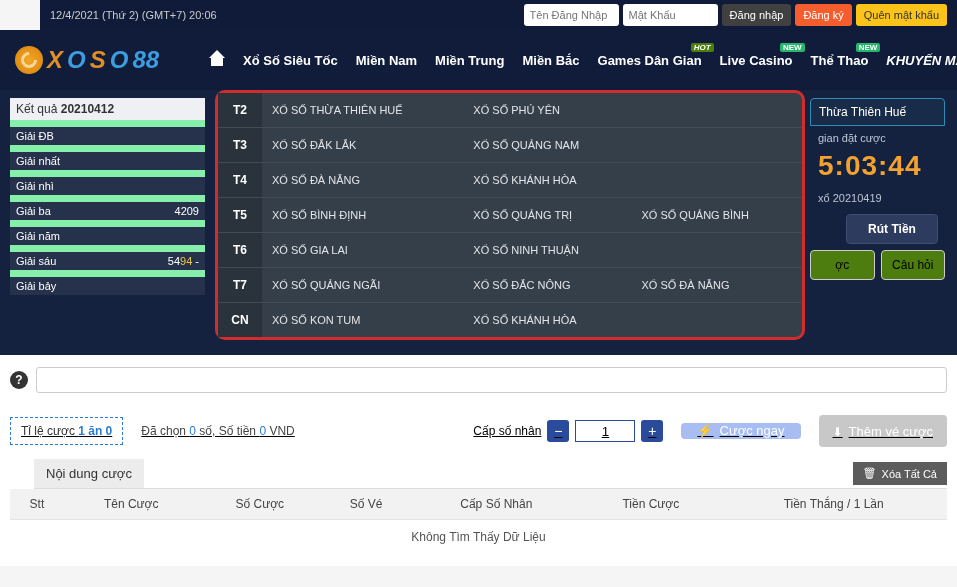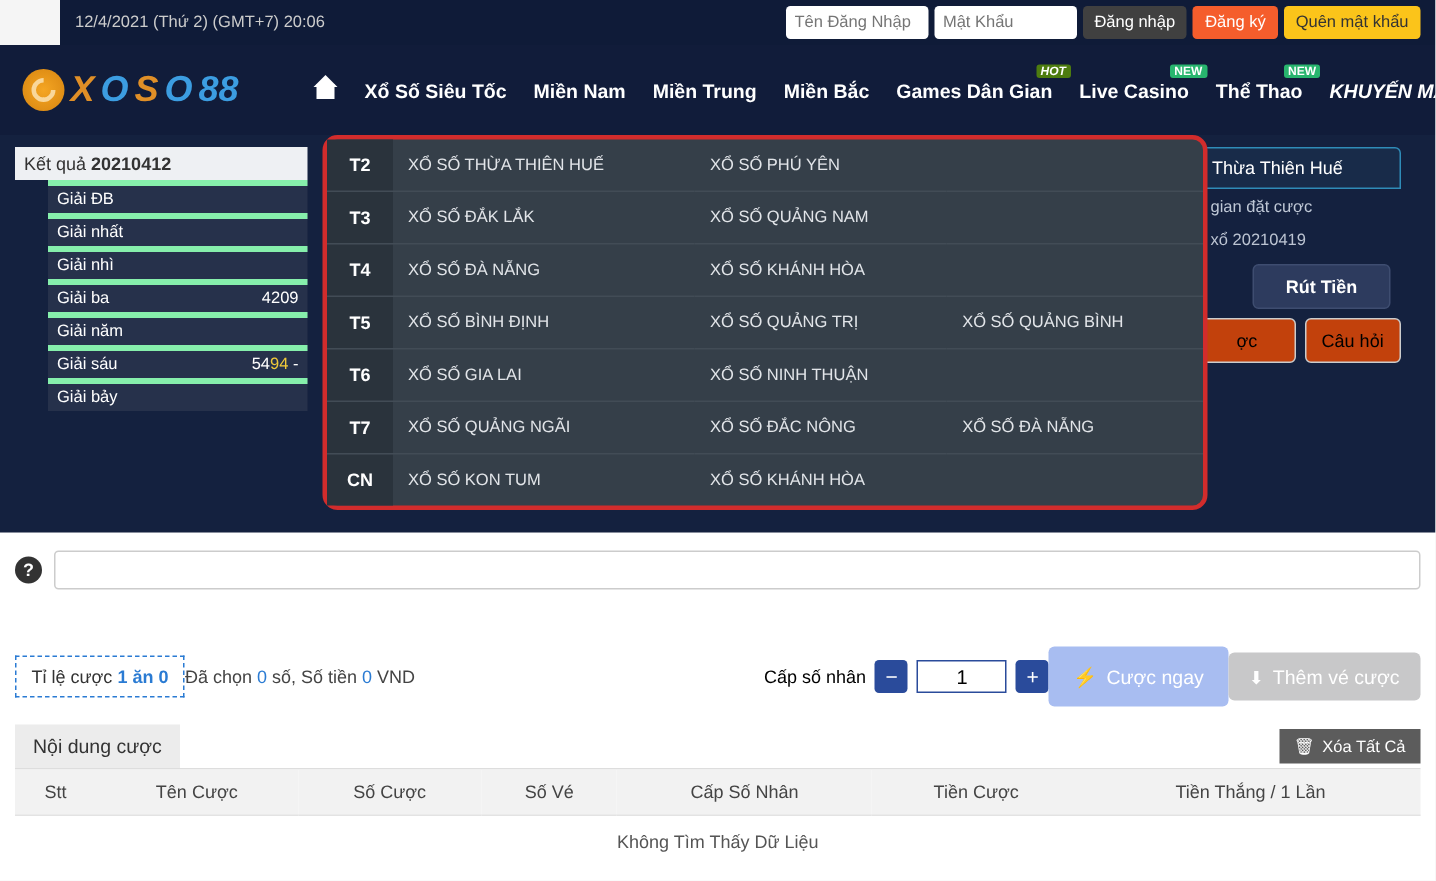--- a/index.html
+++ b/index.html
@@ -36,7 +36,7 @@
 .result-val { flex: 1; text-align: center; }
 .hl-cyan { color: #4dd2ff; }
 .hl-yellow { color: #f0c93a; }
-.rightbox { position: absolute; right: 23px; top: 8px; width: 135px; color: #fff; font-size: 12px; }
+.rightbox { position: absolute; right: 12px; top: 8px; width: 135px; color: #fff; font-size: 12px; }
 .rightbox-title { border: 1px solid #2f8cb8; background: rgba(30,60,90,.4); padding: 6px 8px; border-radius: 4px 4px 0 0; }
 .rightbox-sub { padding: 6px 8px; color: #bfc8d6; font-size: 11px; }
 .timer { color: #f3a22f; font-size: 28px; font-weight: bold; padding: 0 8px 6px; letter-spacing: 1px; }

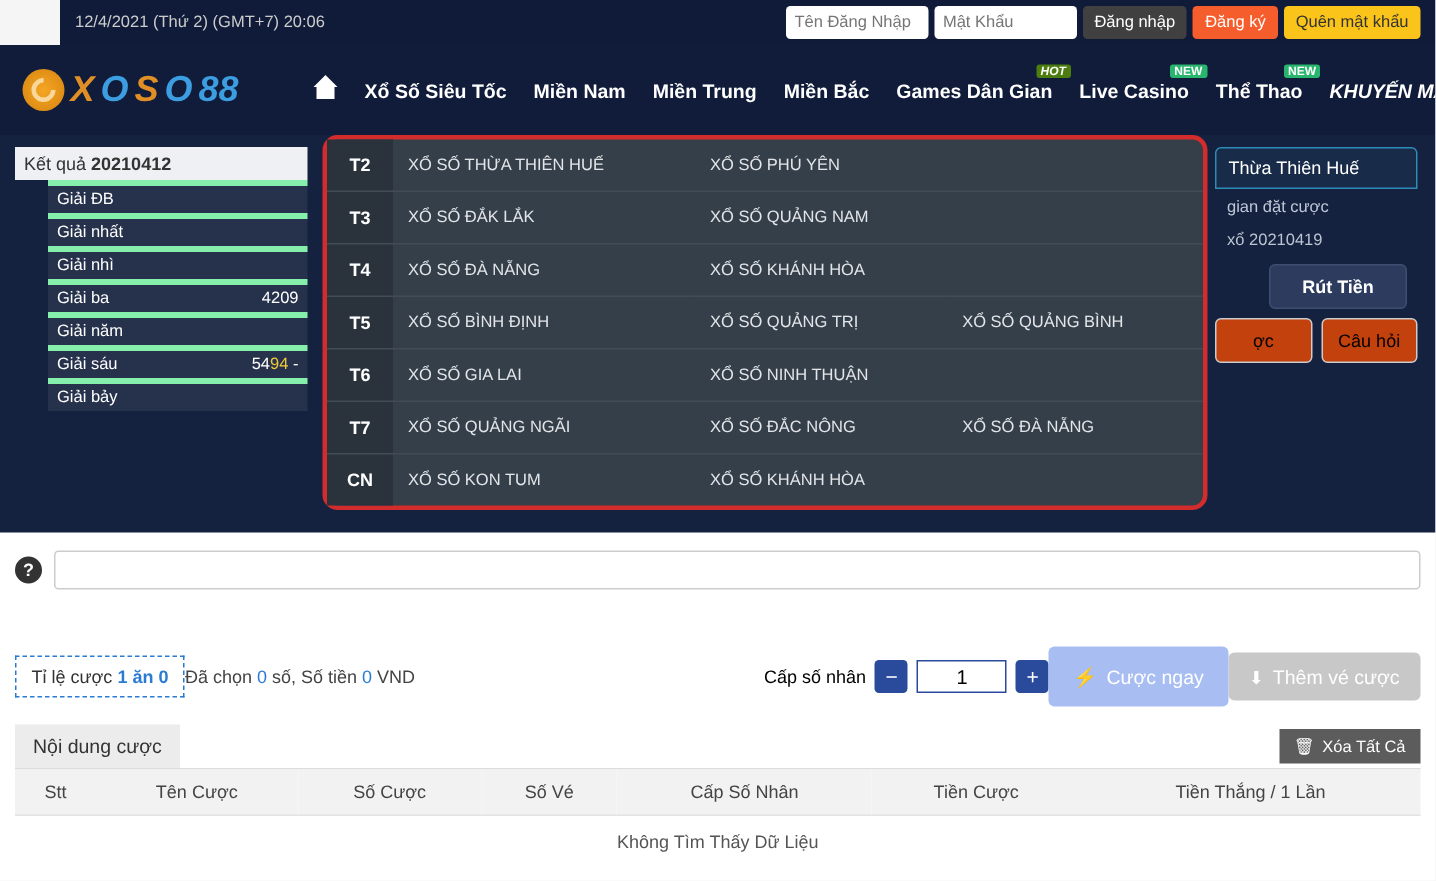--- a/index.html
+++ b/index.html
@@ -31,7 +31,7 @@
 .results { position: absolute; left: 10px; top: 8px; width: 195px; }
 .results-header { background: #eef0f3; color: #333; padding: 4px 6px; font-size: 12px; }
 .results-header b { font-weight: bold; }
-.result-row { background: #26314b; color: #fff; padding: 3px 6px; font-size: 11px; border-top: 4px solid #86efac; display: flex; margin-left: 22px; }
+.result-row { background: #26314b; color: #fff; padding: 3px 6px; font-size: 11px; border-top: 7px solid #86efac; display: flex; }
 .result-label { width: 55px; }
 .result-val { flex: 1; text-align: center; }
 .hl-cyan { color: #4dd2ff; }

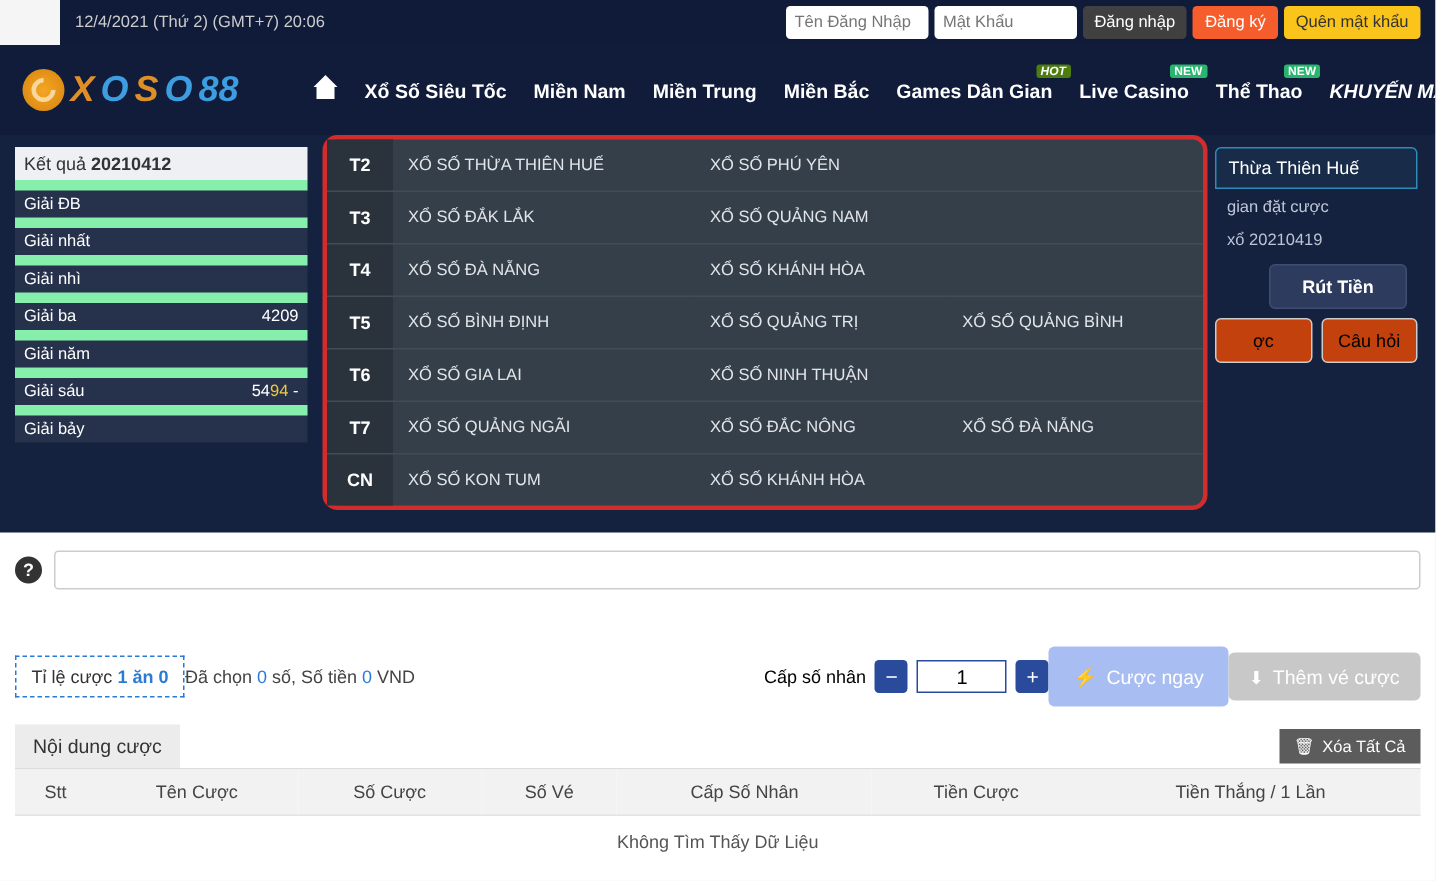--- a/index.html
+++ b/index.html
@@ -194,6 +194,7 @@
   <div class="rightbox">
     <div class="rightbox-title">Thừa Thiên Huế</div>
     <div class="rightbox-sub">gian đặt cược</div>
+    <div class="timer">5:03:44</div>
     <div class="rightbox-code"><span>xổ</span> <span>20210419</span></div>
     <button class="btn-withdraw">Rút Tiền</button>
     <div class="rowbtns">

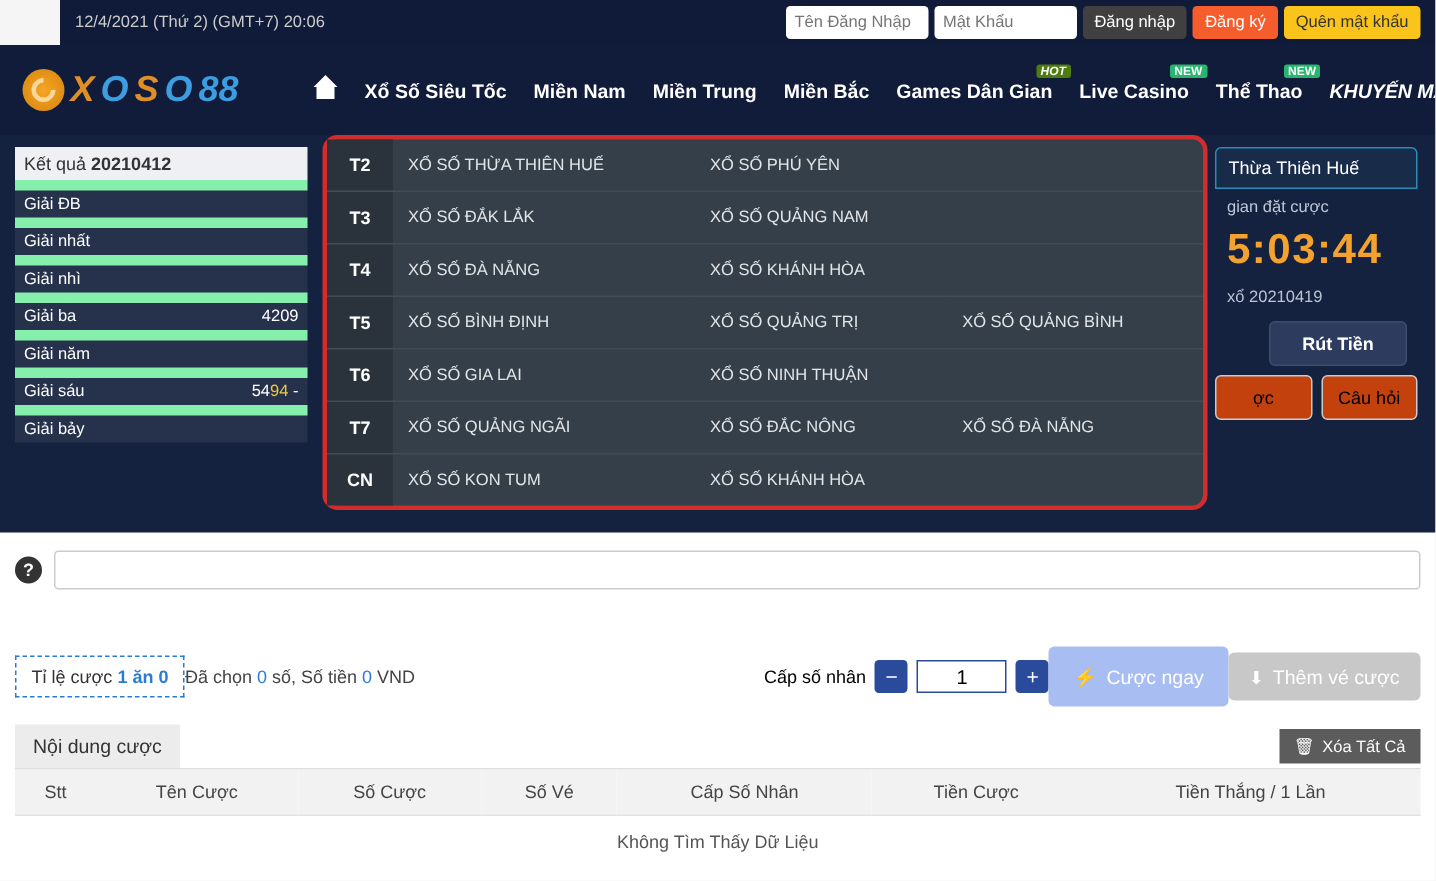--- a/index.html
+++ b/index.html
@@ -43,7 +43,7 @@
 .rightbox-code { padding: 4px 8px; color: #bcc4d2; font-size: 11px; }
 .btn-withdraw { background: #2d3b5e; color: #fff; border: 1px solid #3e4d70; width: 92px; height: 30px; border-radius: 4px; margin: 6px 0 0 36px; font-weight: bold; cursor: pointer; font-size: 12px; }
 .rowbtns { display: flex; gap: 6px; margin: 6px 0 0 0; }
-.btn-small { flex: 1; height: 30px; background: #c2410c; border: 1px solid #ccc; border-radius: 4px; font-size: 12px; cursor: pointer; }
+.btn-small { flex: 1; height: 30px; background: #4d7c0f; border: 1px solid #ccc; border-radius: 4px; font-size: 12px; cursor: pointer; }
 .dropdown { position: absolute; left: 215px; top: 0px; width: 590px; background: #353f49; border: 3px solid #d22c2c; border-radius: 10px; z-index: 5; }
 .dd-table { width: 100%; border-collapse: collapse; }
 .dd-row { }

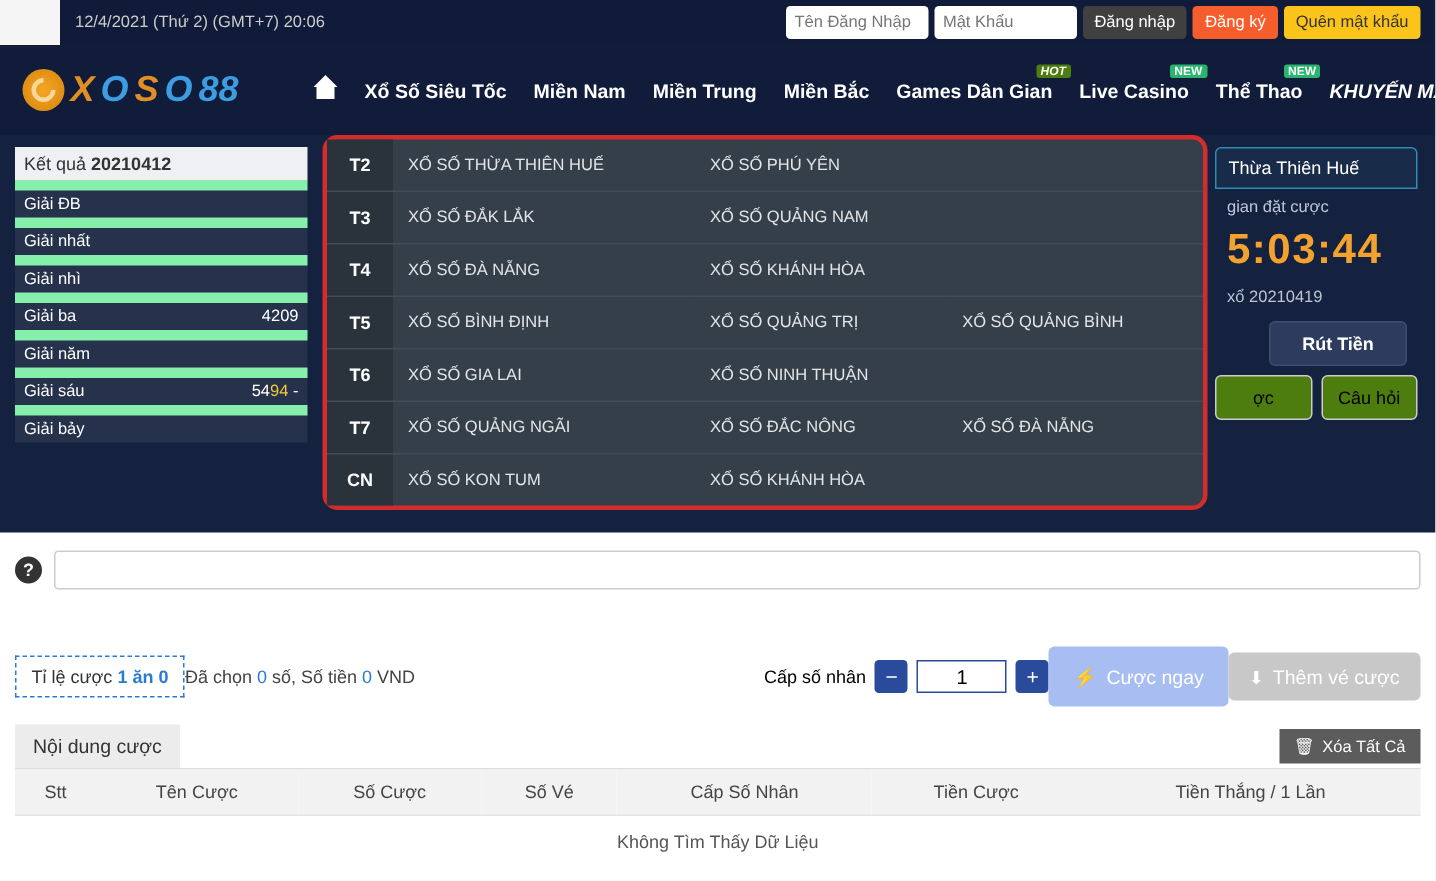--- a/index.html
+++ b/index.html
@@ -54,7 +54,7 @@
 .helprow { display: flex; align-items: center; gap: 8px; }
 .help-icon { width: 18px; height: 18px; background: #333; color: #fff; border-radius: 50%; text-align: center; line-height: 18px; font-size: 12px; font-weight: bold; }
 .help-input { flex: 1; height: 26px; border: 1px solid #ccc; border-radius: 3px; padding: 0 6px; }
-.ctrlrow { display: flex; align-items: center; margin-top: 38px; }
+.ctrlrow { display: flex; align-items: center; gap: 18px; margin-top: 22px; text-decoration: underline; }
 .tile-box { border: 1px dashed #2a7bd3; padding: 6px 10px; color: #333; font-size: 12px; }
 .tile-box .blue { color: #2a7bd3; font-weight: bold; }
 .chosen { color: #444; font-size: 12px; }

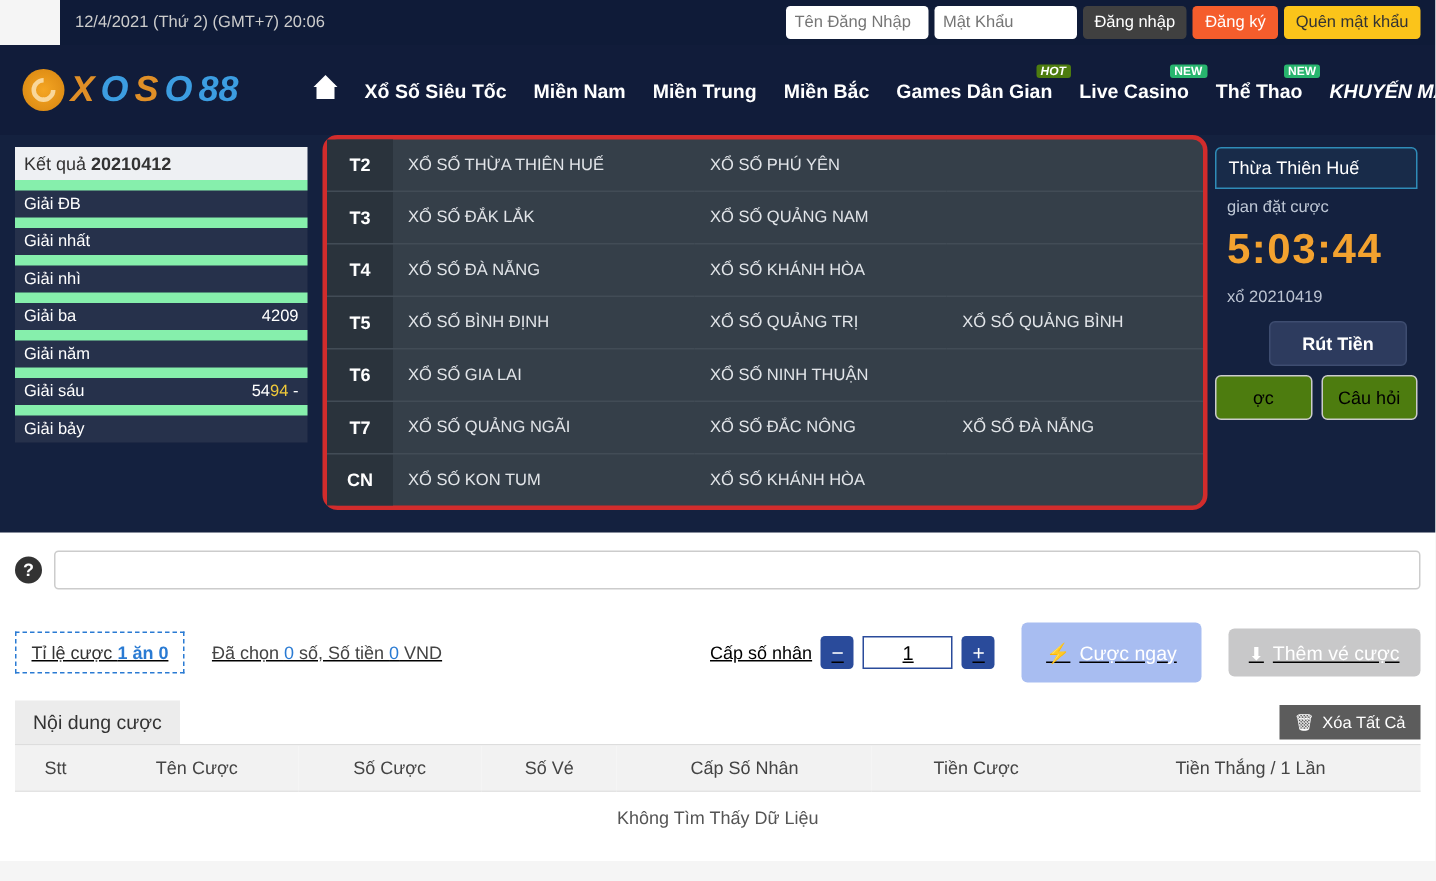--- a/index.html
+++ b/index.html
@@ -62,7 +62,7 @@
 .mult-wrap { display: flex; align-items: center; gap: 6px; margin-left: auto; }
 .mult-btn { width: 22px; height: 22px; background: #2a4b9b; color: #fff; border: none; border-radius: 3px; font-size: 14px; cursor: pointer; }
 .mult-input { width: 60px; height: 22px; text-align: center; border: 1px solid #2a4b9b; }
-.btn-bet { height: 40px; padding: 0 16px; background: #a8bdf1; color: #fff; border: none; border-radius: 4px; font-size: 13px; cursor: pointer; display: flex; align-items: center; gap: 6px; }
+.btn-bet { height: 16px; padding: 0 16px; background: #a8bdf1; color: #fff; border: none; border-radius: 4px; font-size: 13px; cursor: pointer; display: flex; gap: 6px; }
 .btn-add { height: 32px; padding: 0 14px; background: #c8c8c9; color: #fff; border: none; border-radius: 4px; font-size: 13px; cursor: pointer; display: flex; align-items: center; gap: 6px; }
 .bolt::before { content: "⚡"; font-size: 13px; }
 .down::before { content: "⬇"; font-size: 12px; }

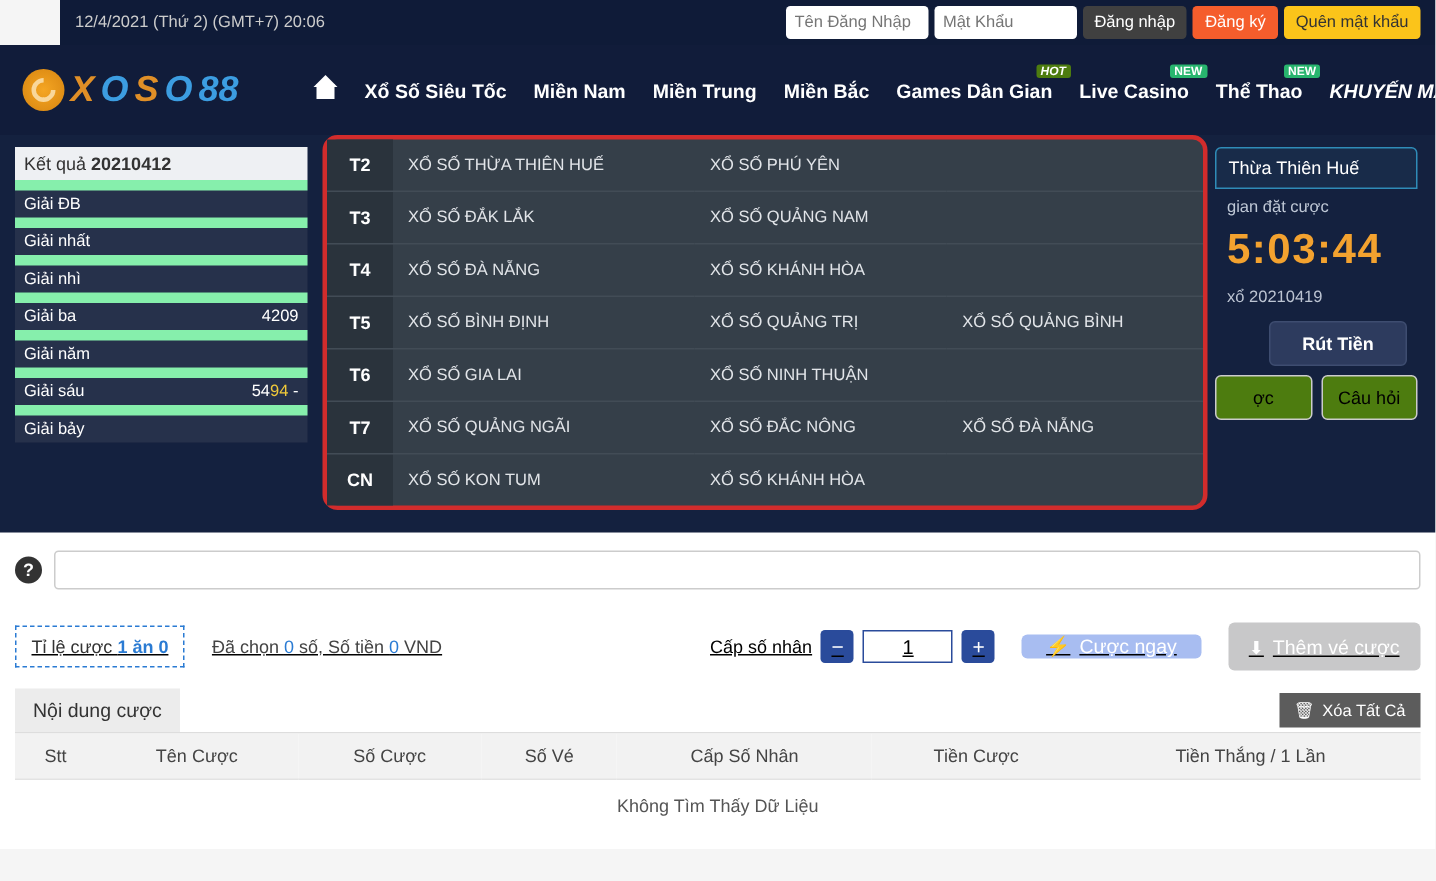--- a/index.html
+++ b/index.html
@@ -66,7 +66,7 @@
 .btn-add { height: 32px; padding: 0 14px; background: #c8c8c9; color: #fff; border: none; border-radius: 4px; font-size: 13px; cursor: pointer; display: flex; align-items: center; gap: 6px; }
 .bolt::before { content: "⚡"; font-size: 13px; }
 .down::before { content: "⬇"; font-size: 12px; }
-.content-header { display: flex; align-items: center; margin-top: 12px; border-bottom: 1px solid #ddd; }
+.content-header { display: flex; align-items: center; margin-top: 12px; border-bottom: 1px solid #ddd; margin-left: 24px; }
 .tab-content { background: #ececec; padding: 7px 12px; font-size: 13px; color: #333; }
 .clear-all { margin-left: auto; background: #5c5c5c; color: #fff; padding: 5px 10px; font-size: 11px; cursor: pointer; display: flex; gap: 5px; align-items: center; }
 .trash::before { content: "🗑"; font-size: 11px; }

